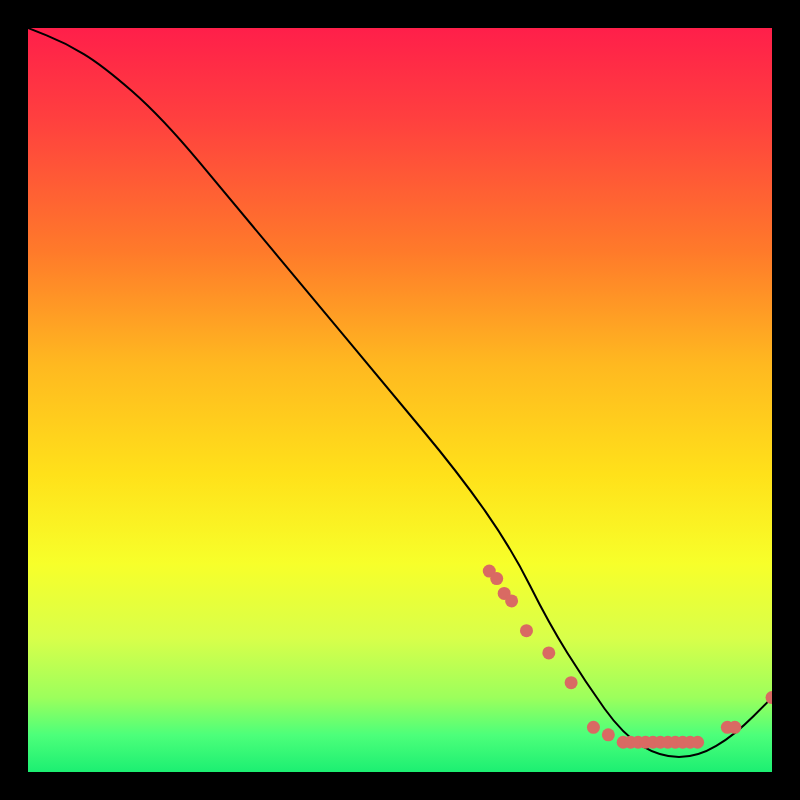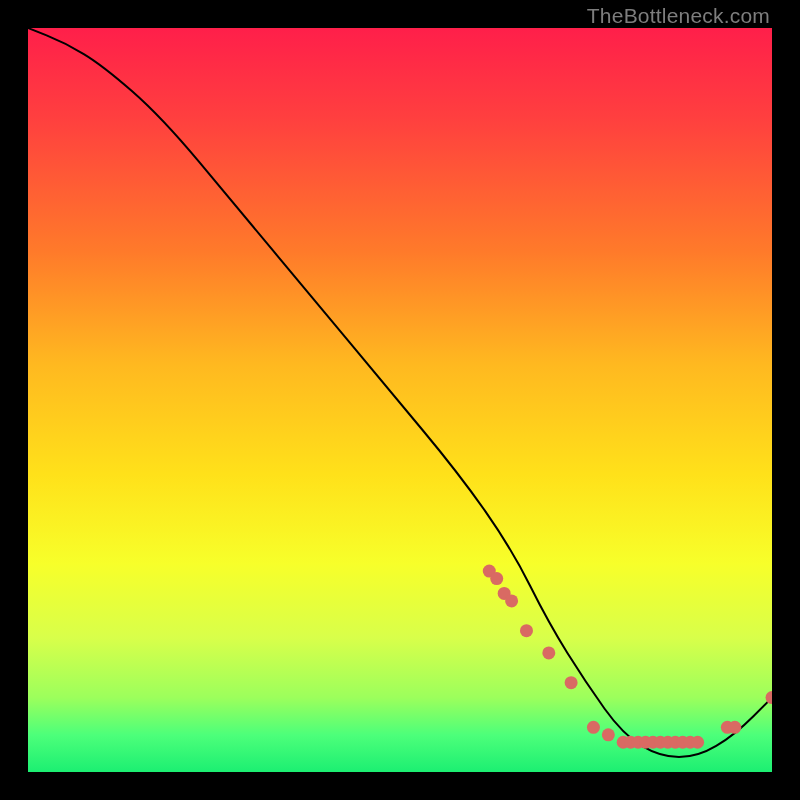--- a/index.html
+++ b/index.html
@@ -66,7 +66,6 @@
 
 <div class="frame">
 
-  <div class="watermark">TheBottleneck.com</div>
 
   <div class="plot">
     <div class="gradient"></div>

